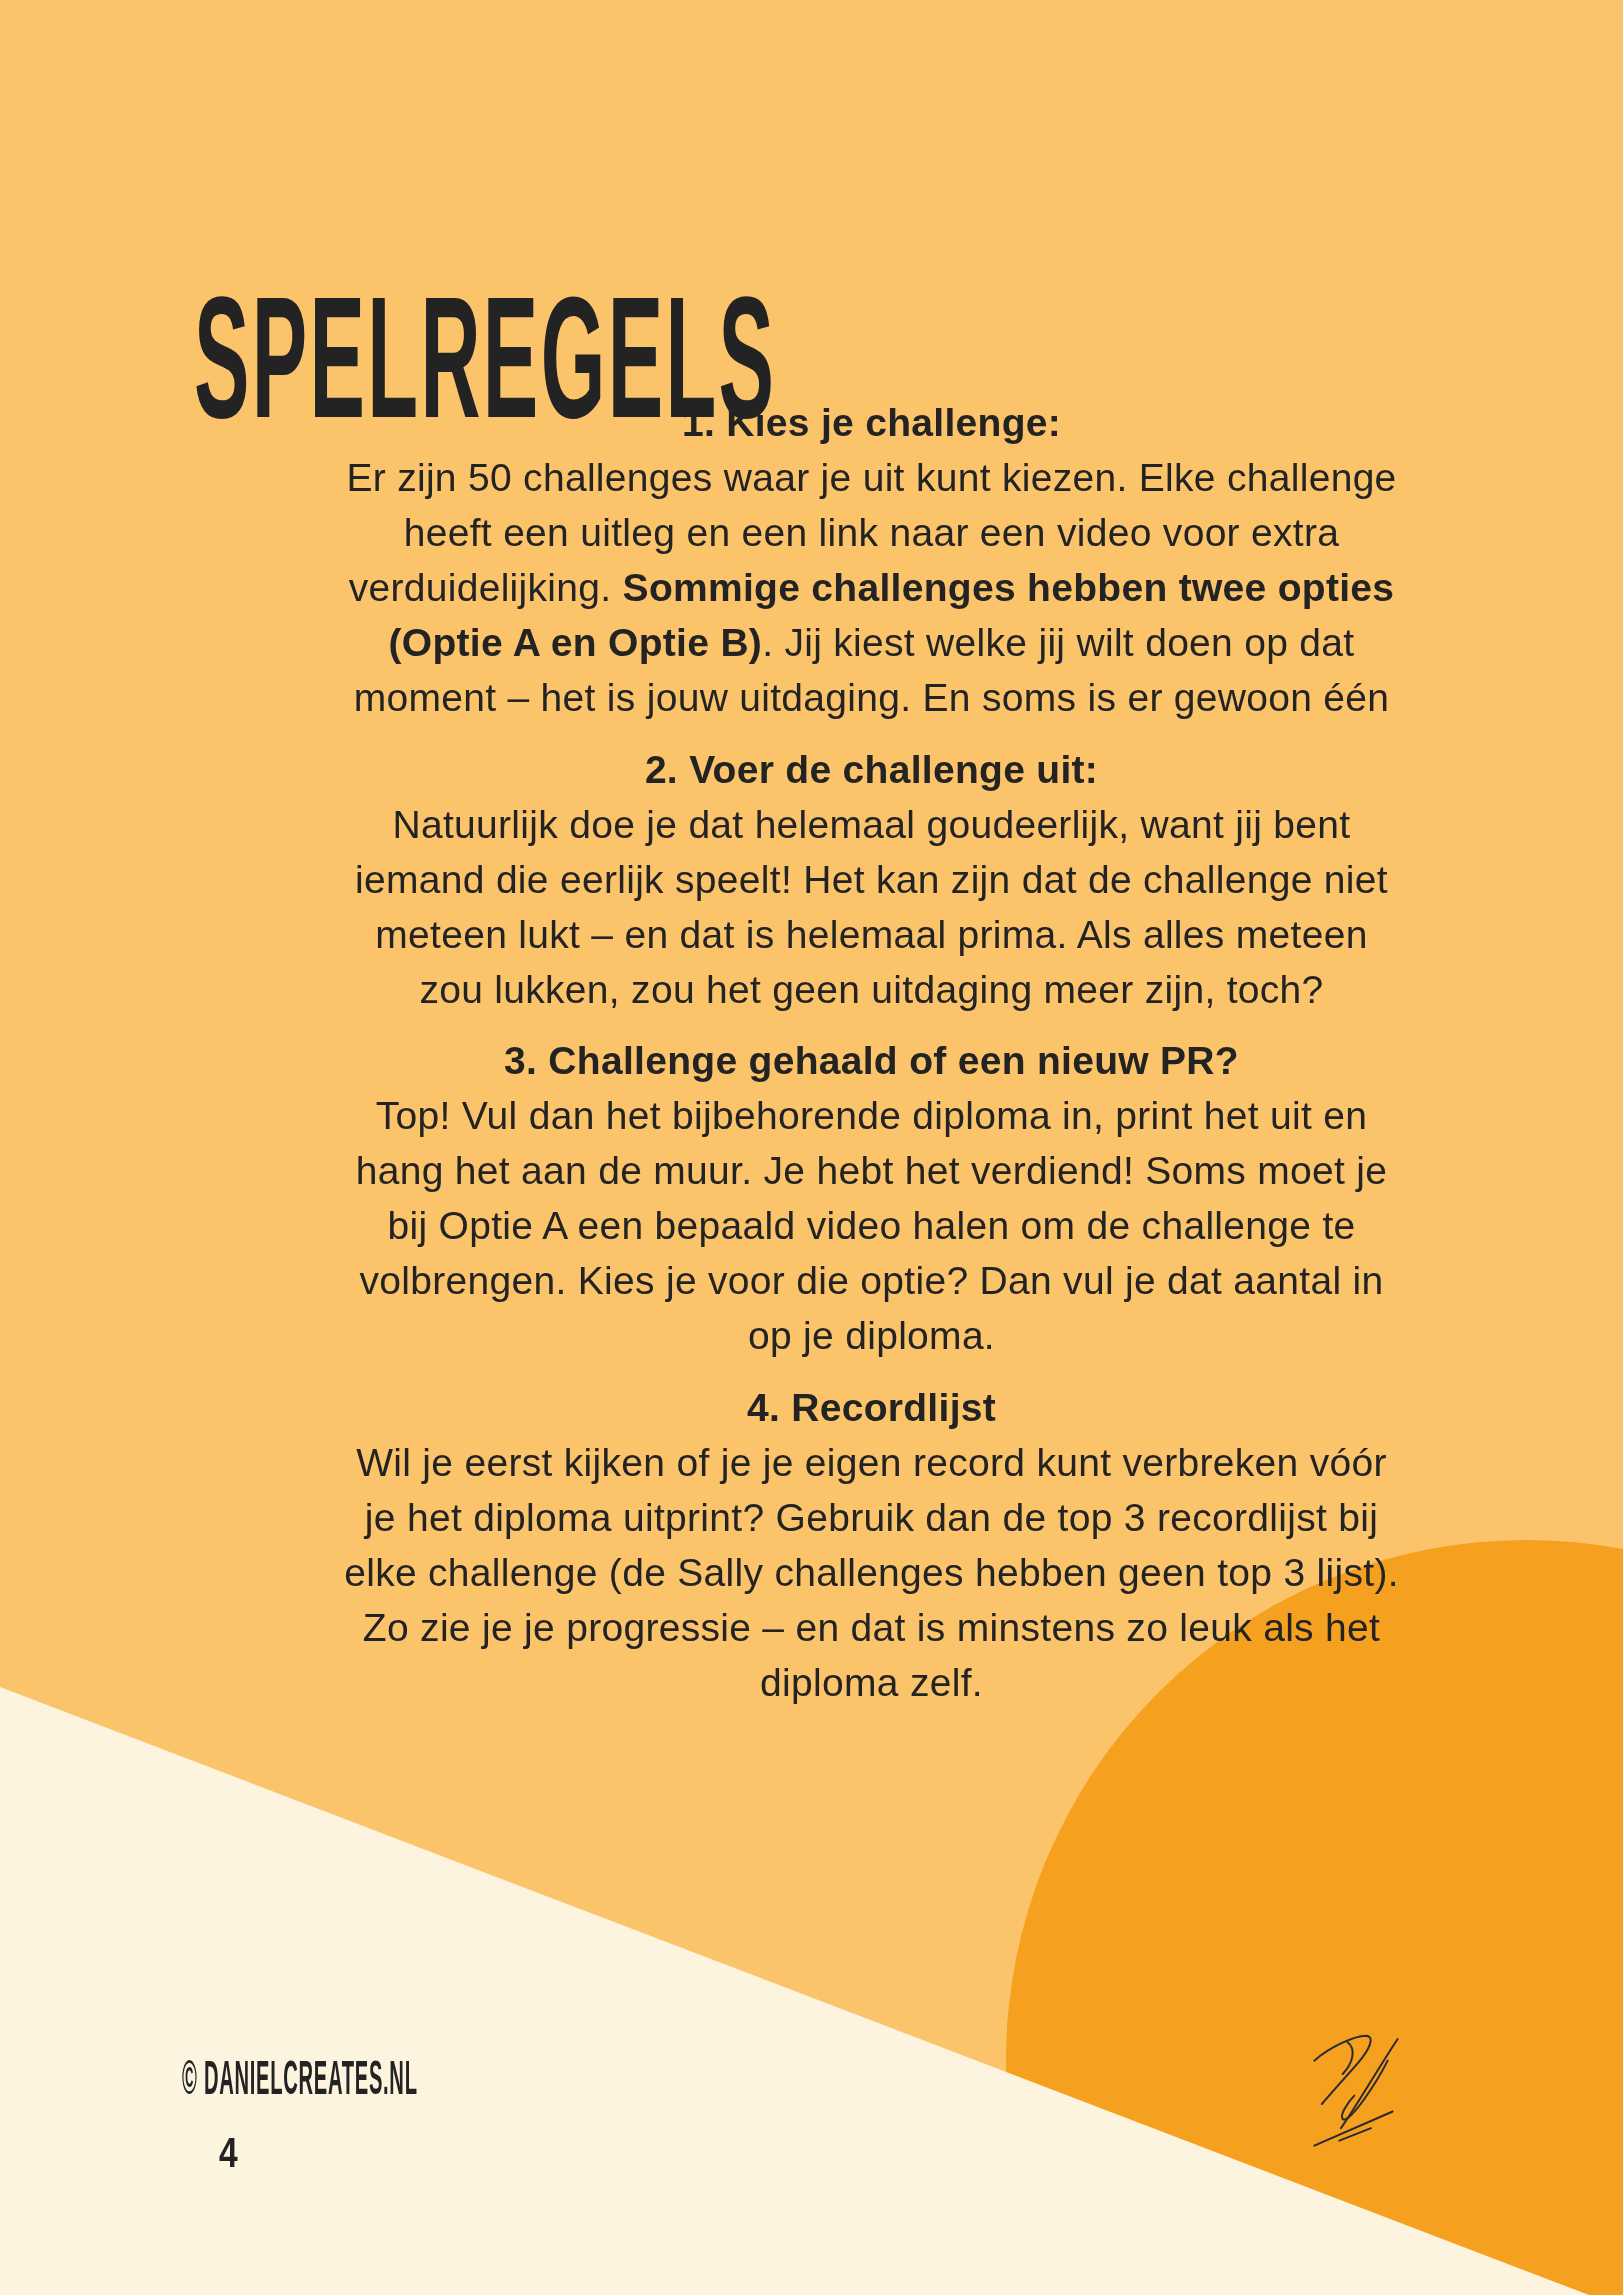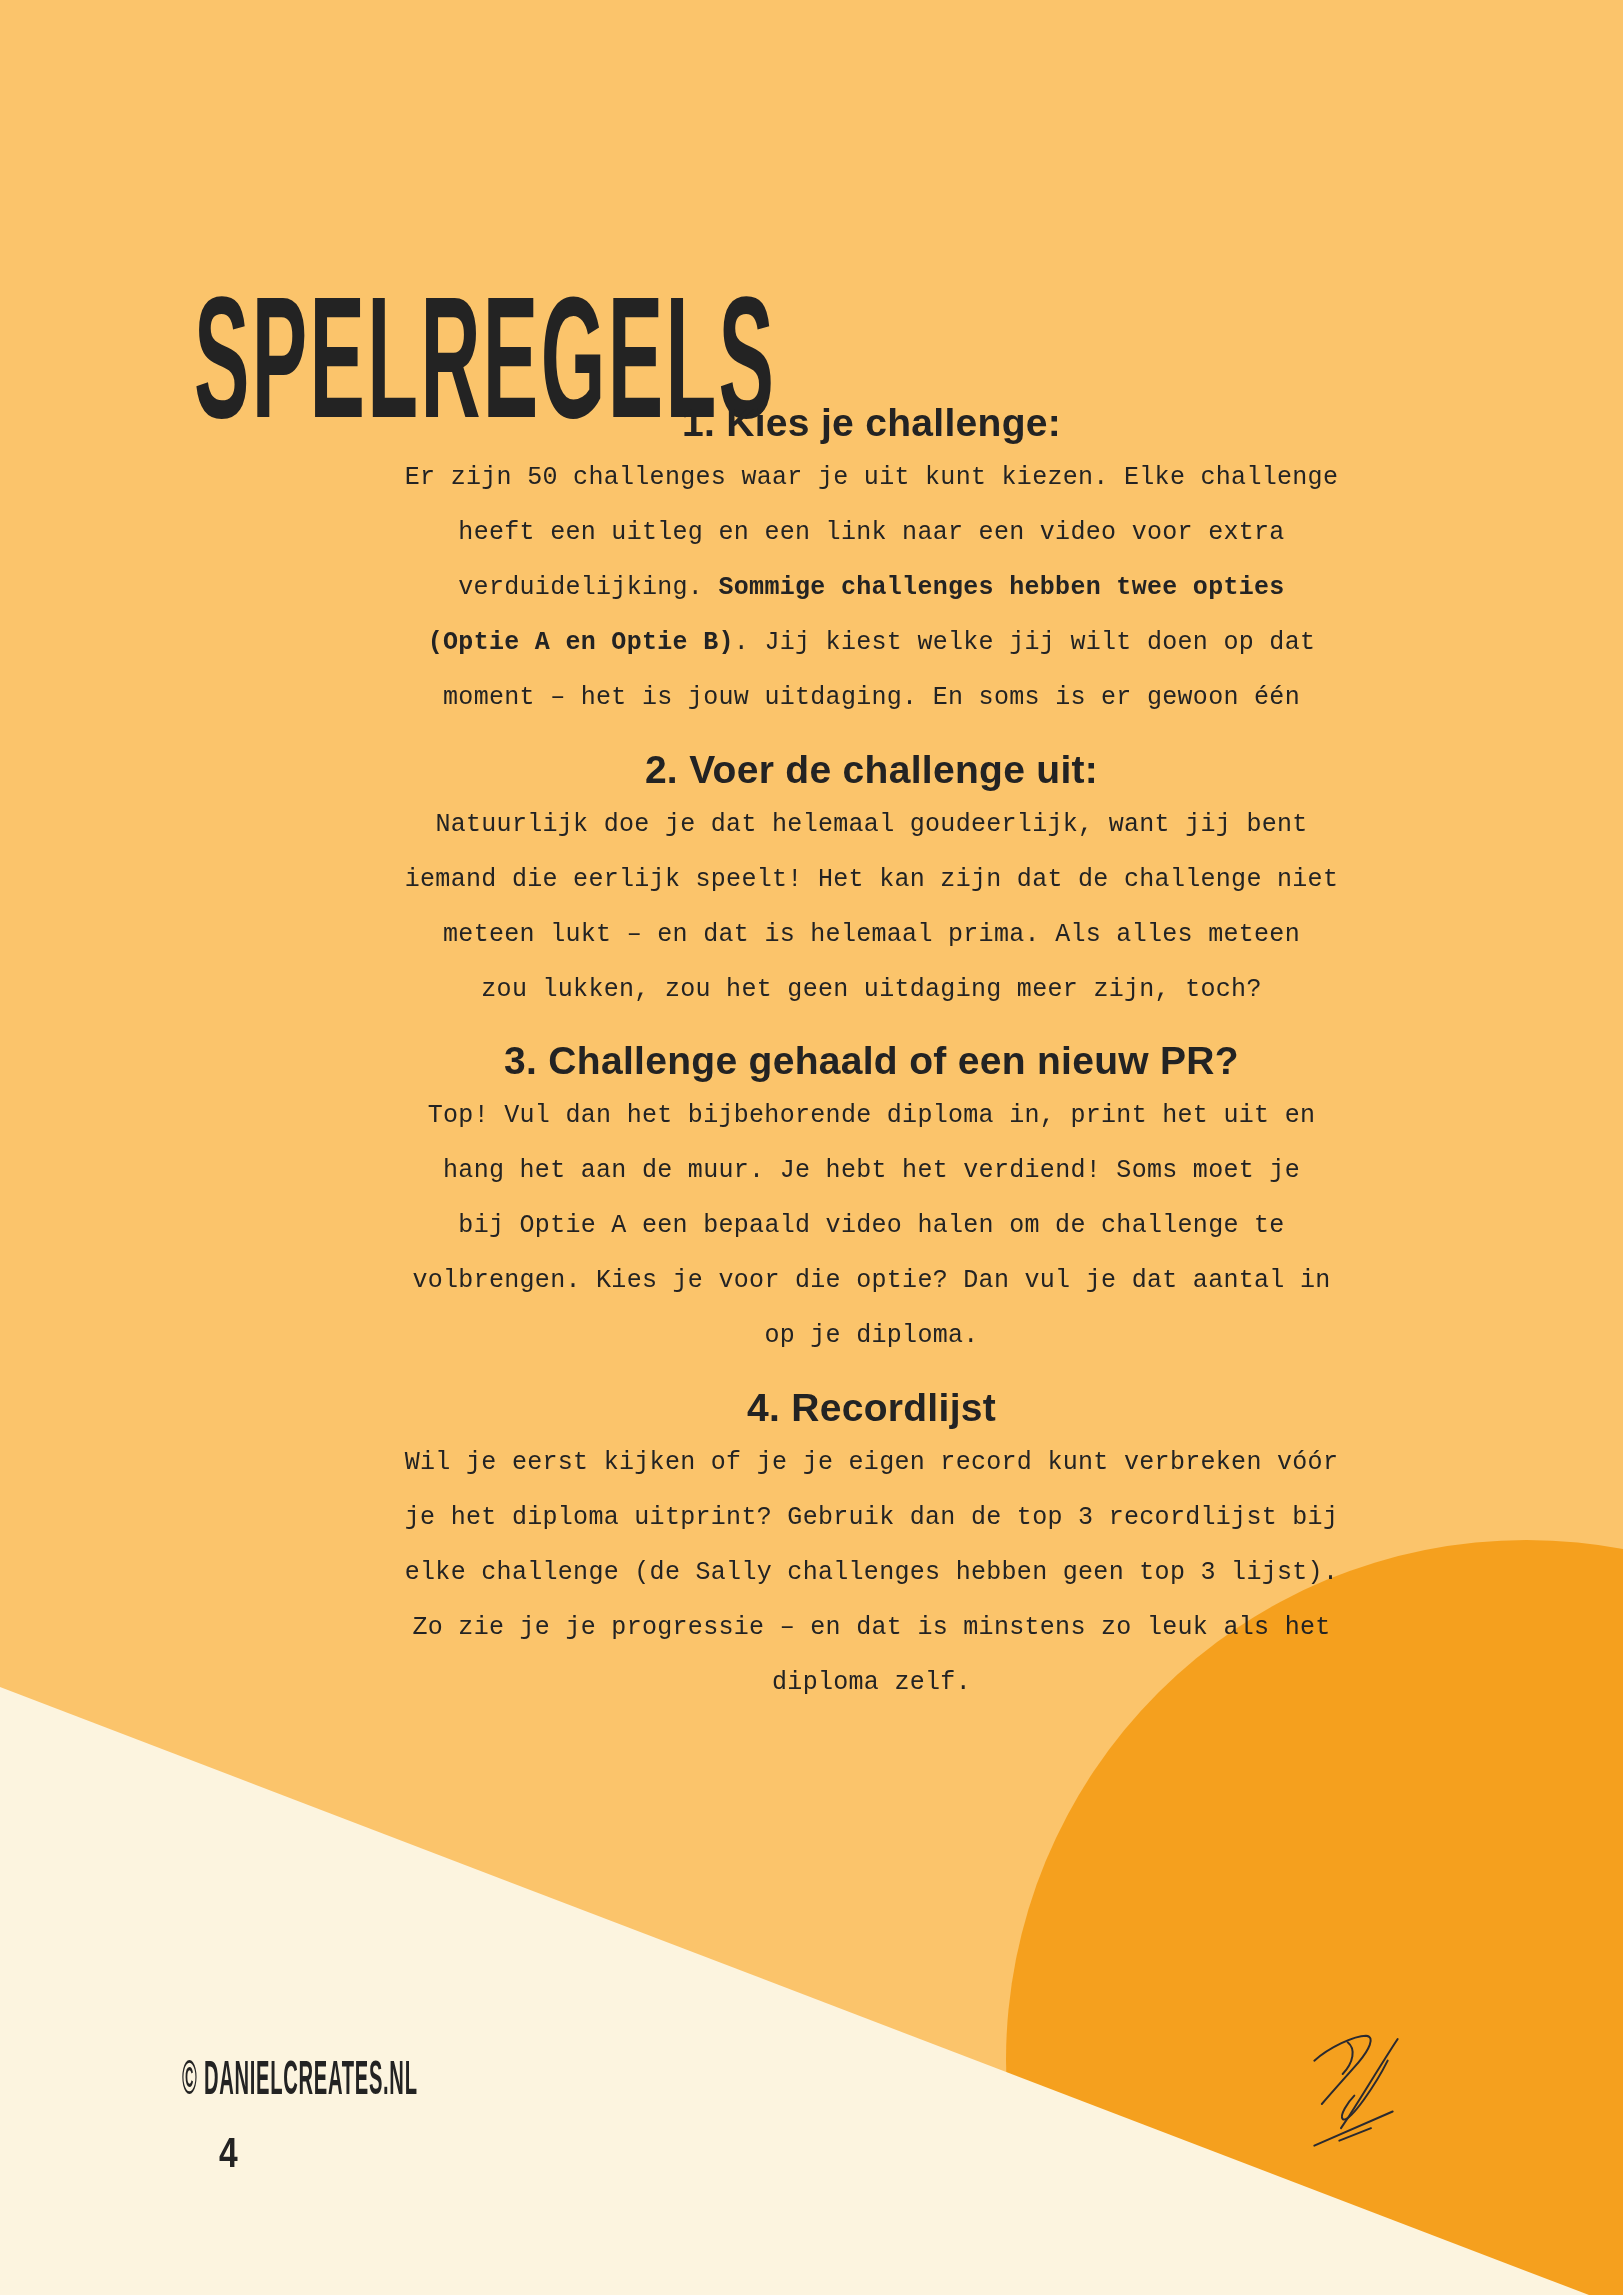--- a/index.html
+++ b/index.html
@@ -53,10 +53,9 @@
     white-space:nowrap;
   }
   .s-line{
-    font-size:25px;line-height:55px;
+    font-size:39px;line-height:55px;
     letter-spacing:0.3px;
     white-space:nowrap;
-    font-family:Liberation Mono, monospace;
   }
   .s-line .b{font-weight:bold;}
   .copyright{

